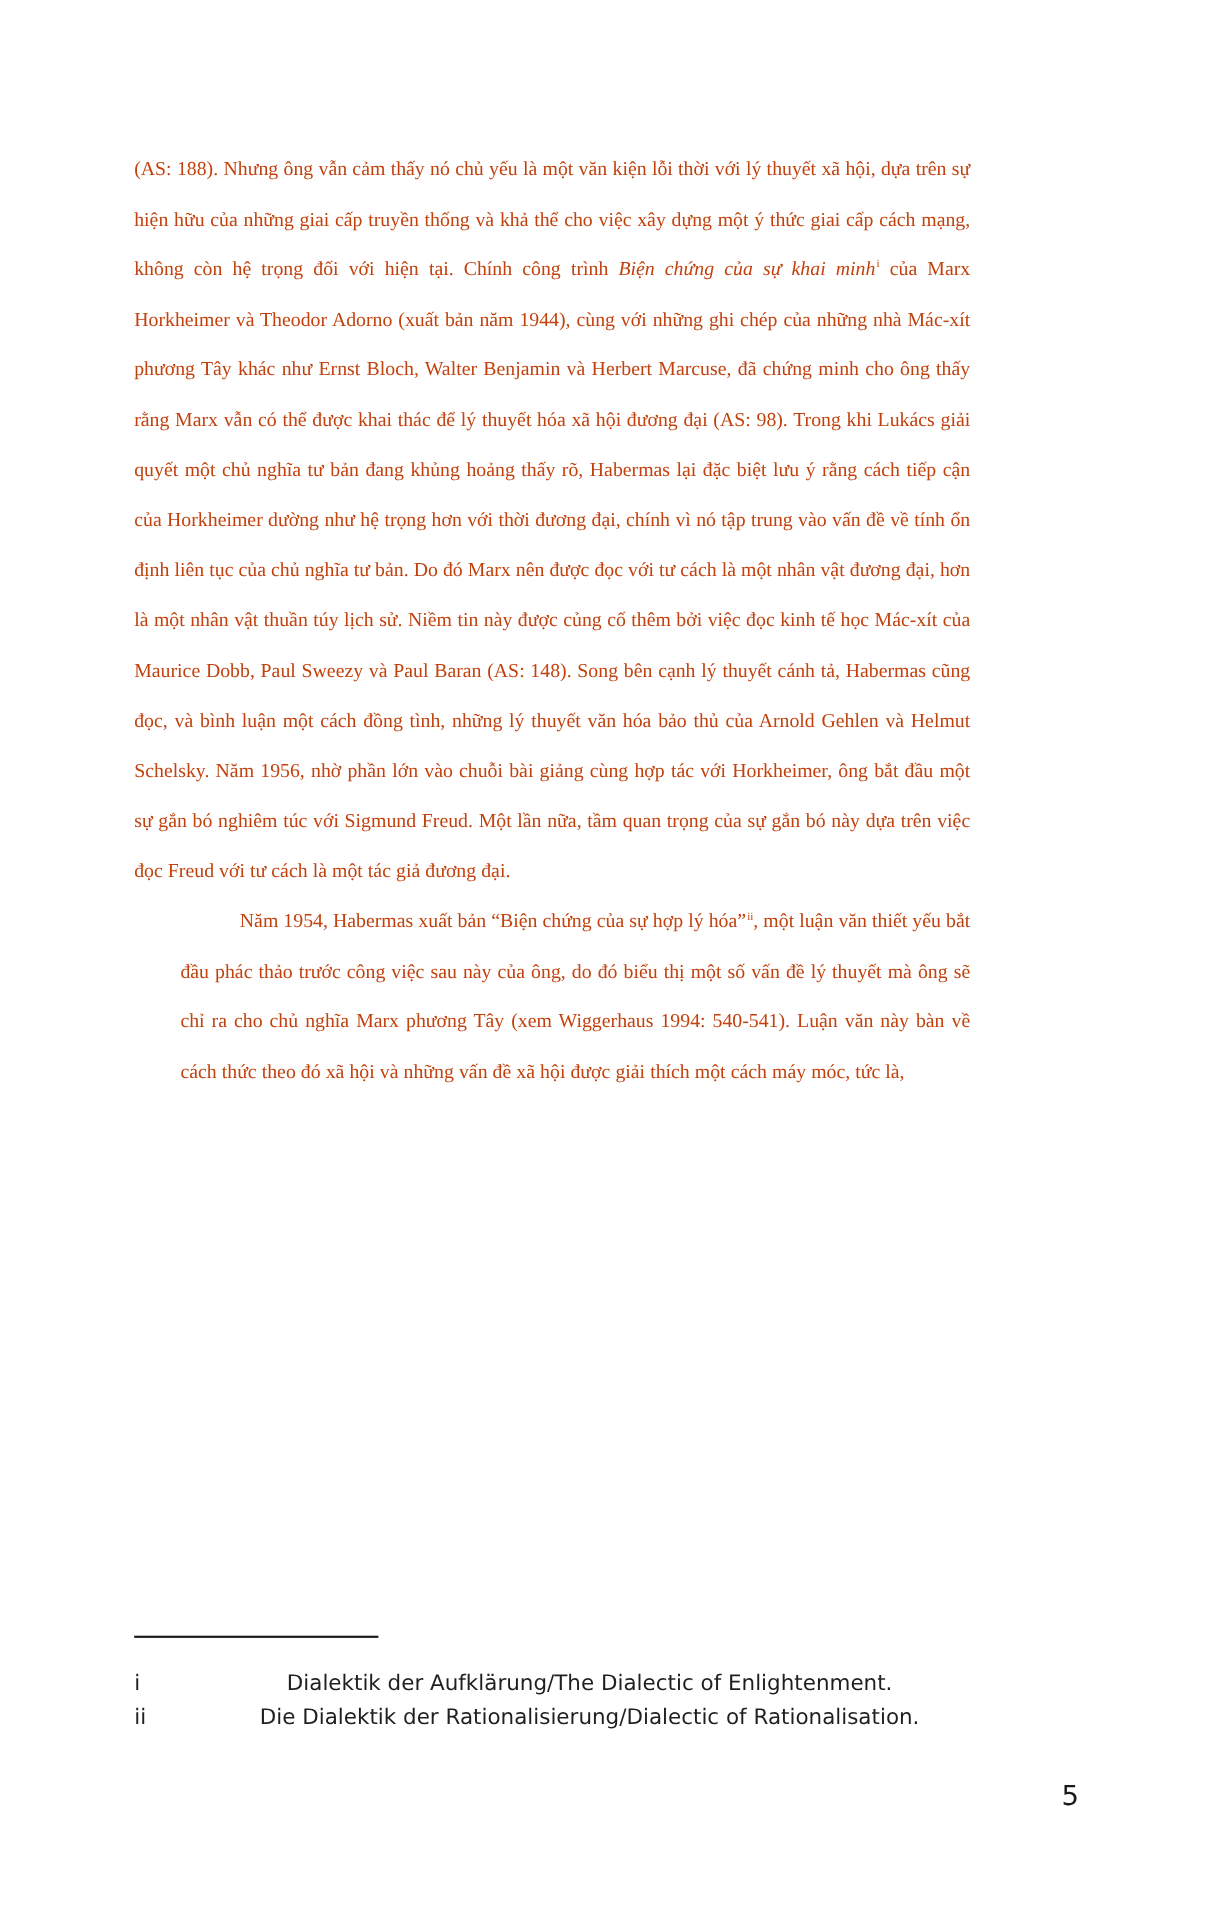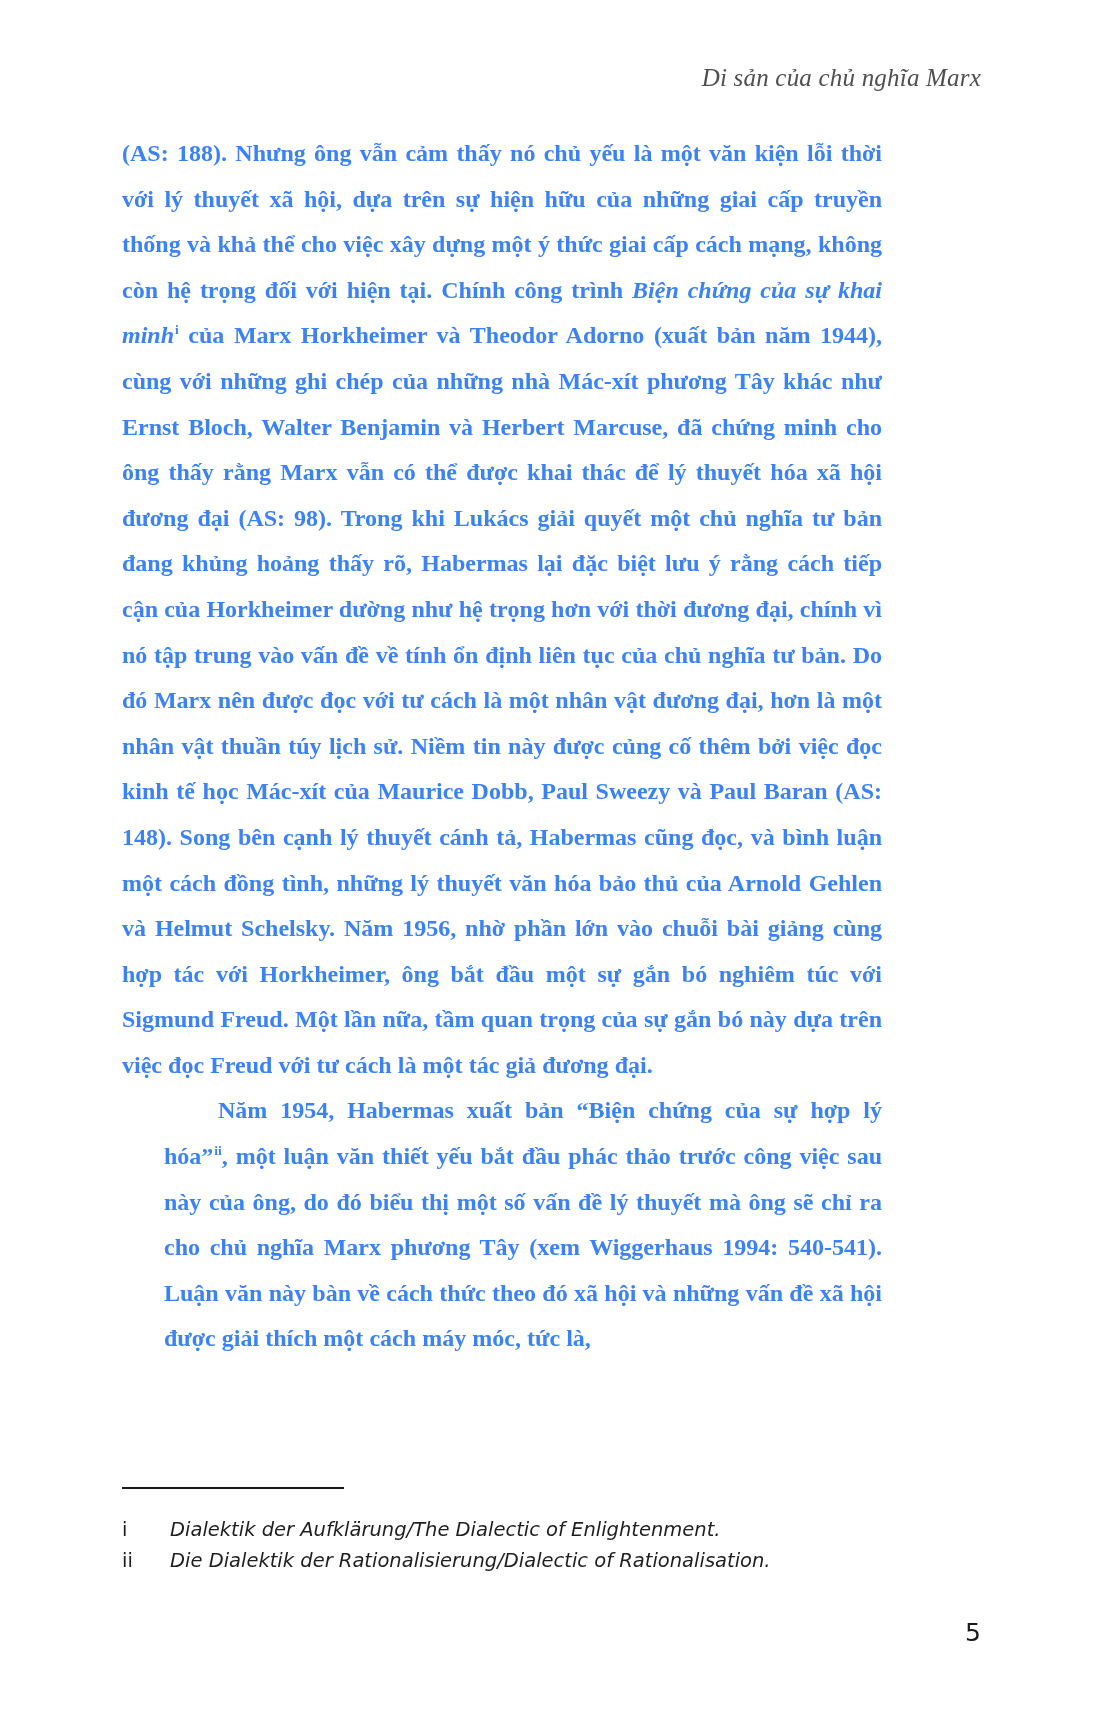--- a/index.html
+++ b/index.html
@@ -119,7 +119,6 @@
 
 <div class="page">
 
-  <div class="running-head">Di sản của chủ nghĩa Marx</div>
 
   <div class="textblock">
 

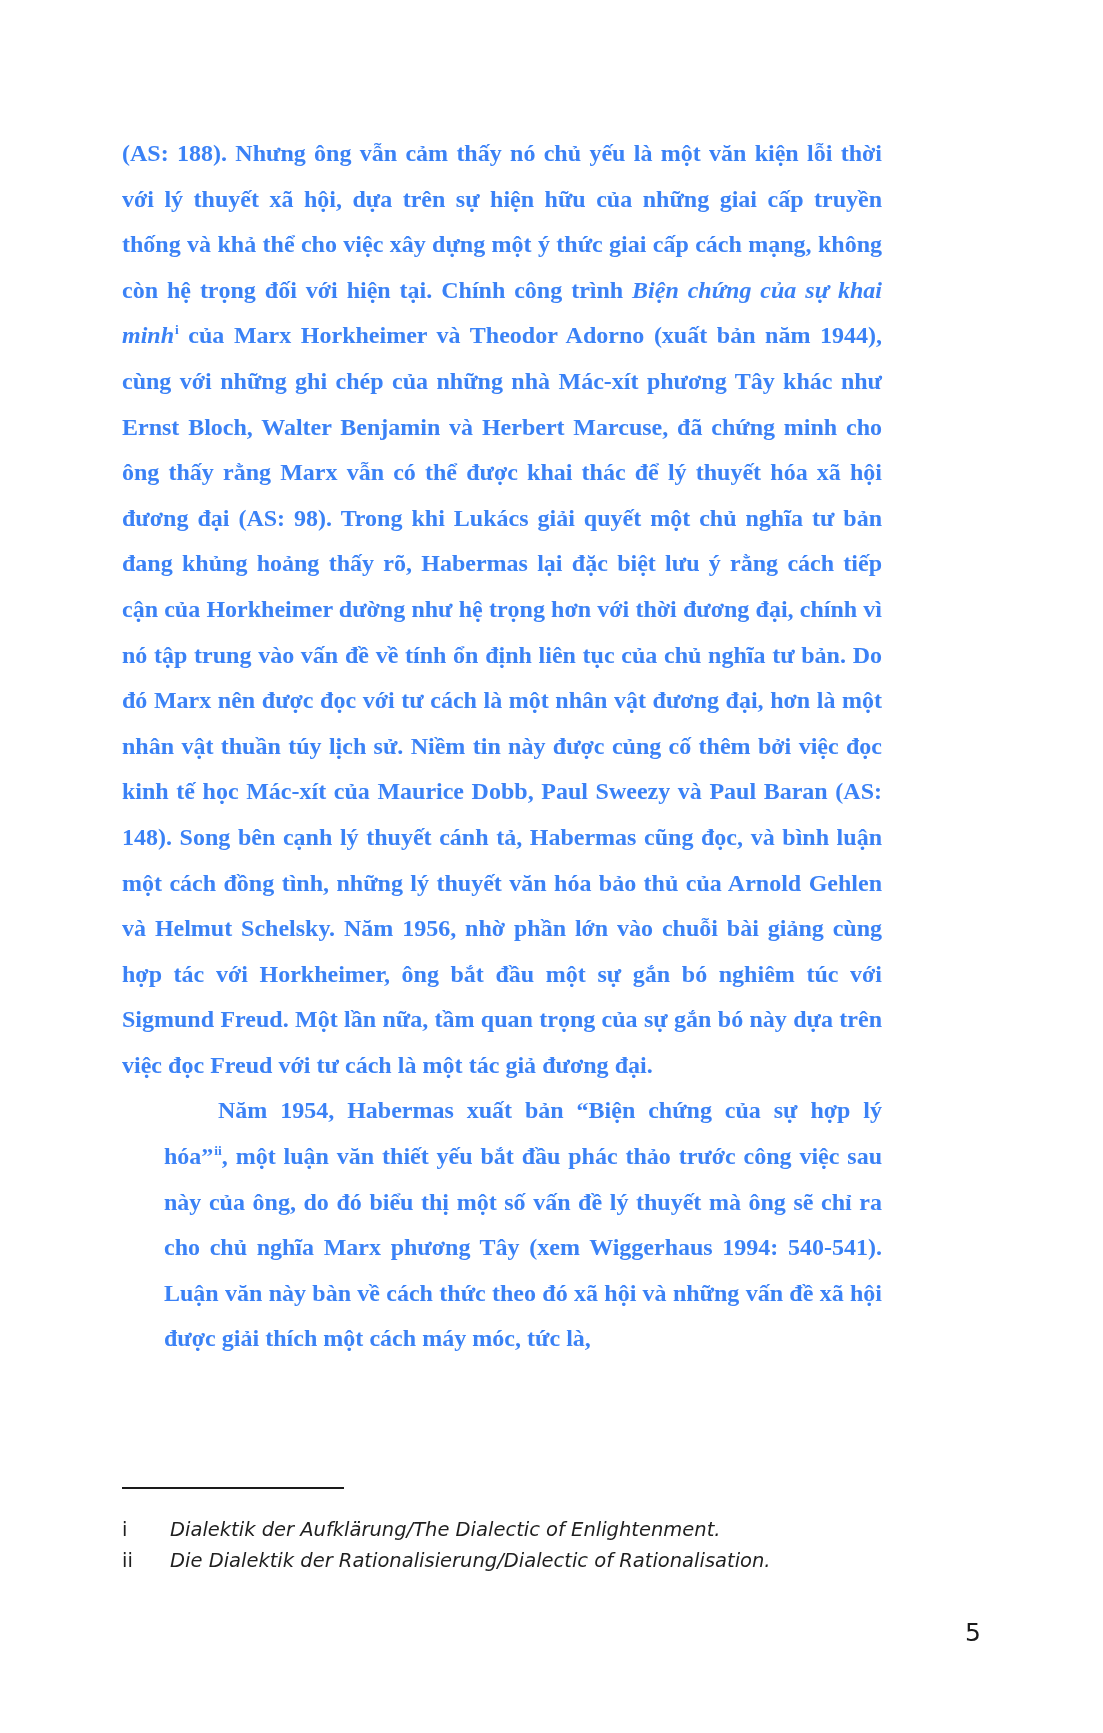--- a/index.html
+++ b/index.html
@@ -43,14 +43,13 @@
   }
   .para {
     margin: 0;
-    font-size: 24px;
+    font-size: 18px;
     line-height: 45.6px;
     text-align: justify;
     text-justify: inter-word;
-    color: #3b82f6;
+    color: #c2410c;
     word-spacing: 0.1px;
     hyphens: none;
-    font-weight: bold;
   }
   .para.indent {
     text-indent: 54px;

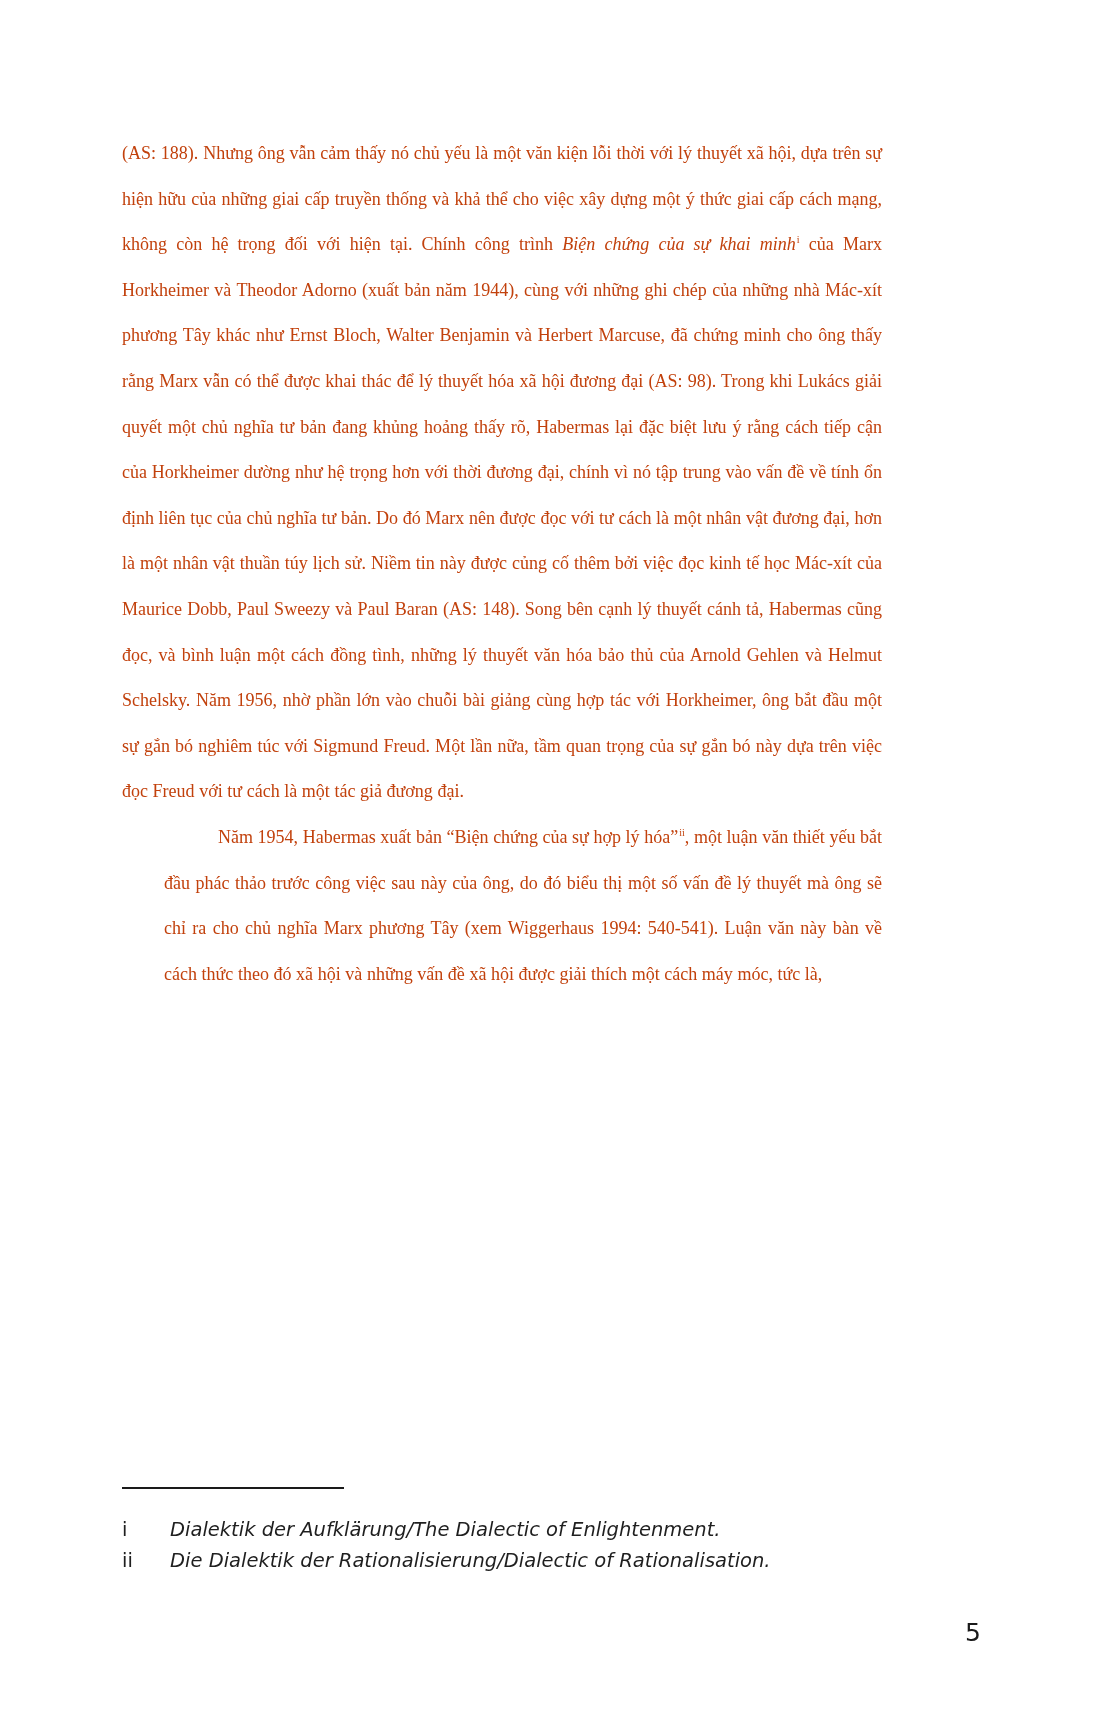--- a/index.html
+++ b/index.html
@@ -96,8 +96,8 @@
     font-style: normal;
   }
   .footnote .fntext {
-    font-style: italic;
     flex: 1 1 auto;
+    text-align: center;
   }
 
   

